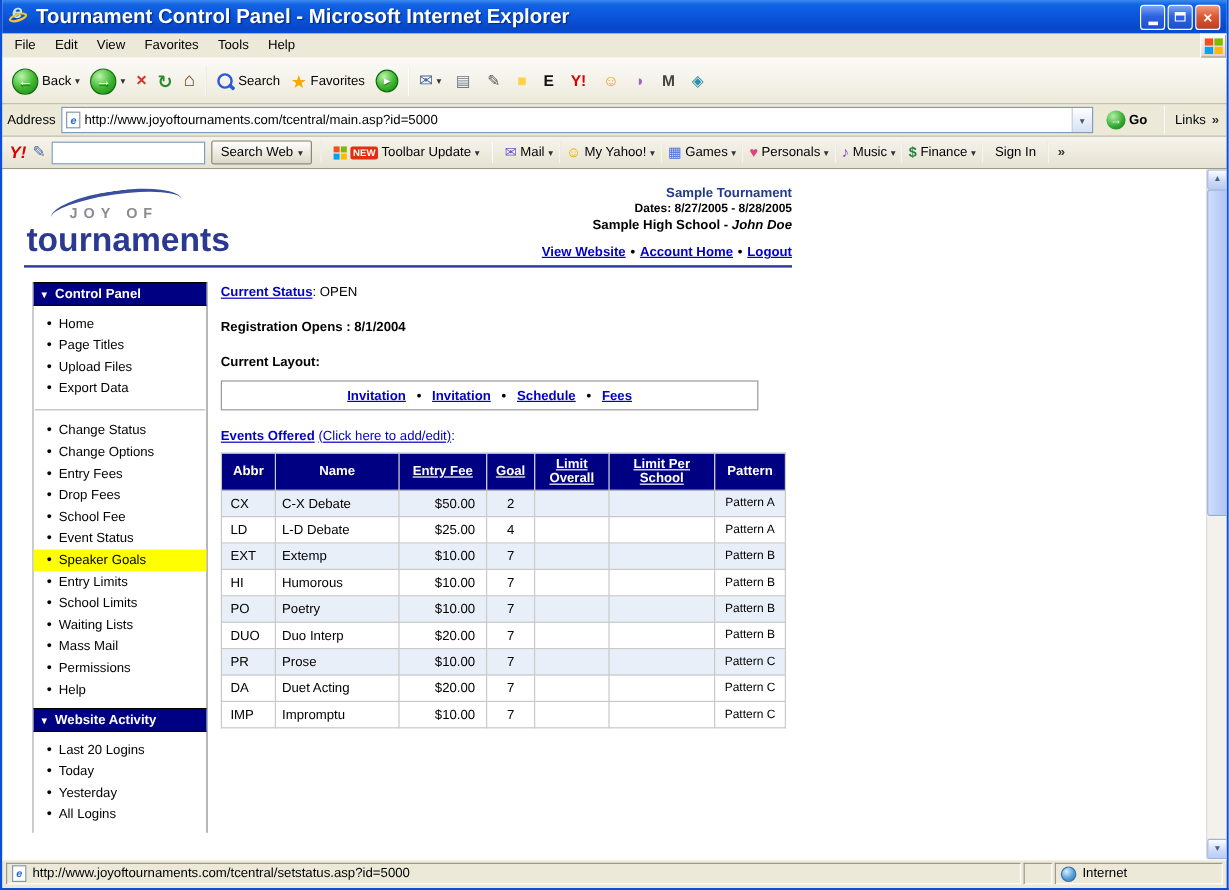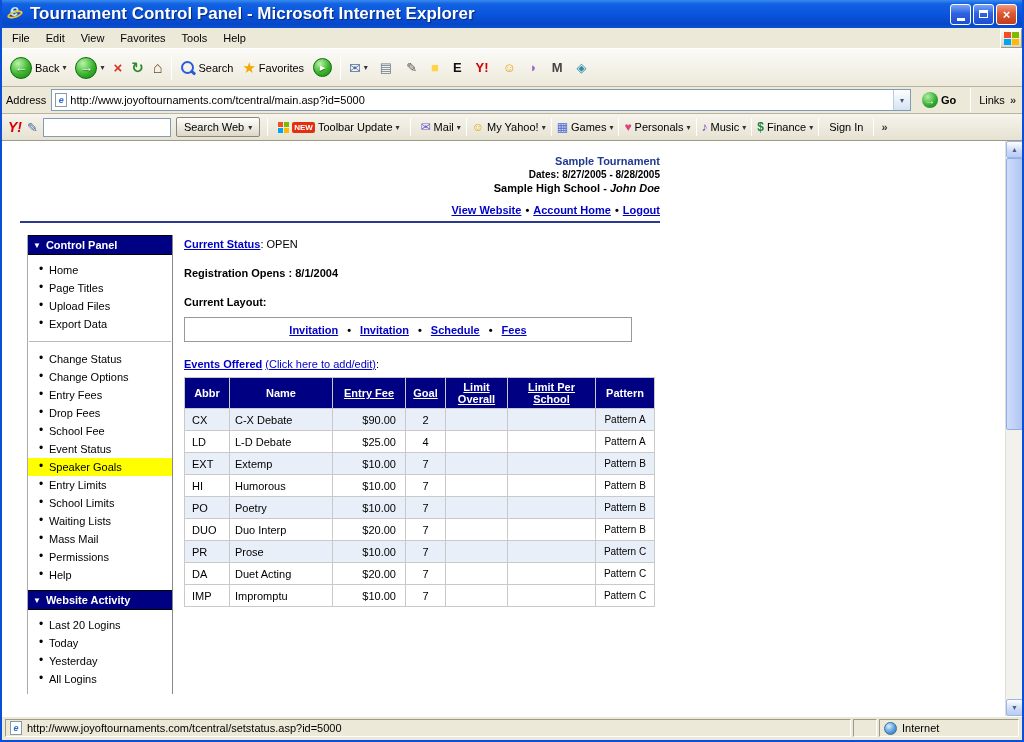--- a/index.html
+++ b/index.html
@@ -321,6 +321,11 @@
     <div class="page">
 
       <div class="page-header">
+        <div class="logo">
+          <span class="logo-swoosh"></span>
+          <div class="logo-joy">JOY OF</div>
+          <div class="logo-word">tournaments</div>
+        </div>
         <div class="hdr-right">
           <div class="hdr-title">Sample Tournament</div>
           <div class="hdr-dates">Dates: 8/27/2005 - 8/28/2005</div>

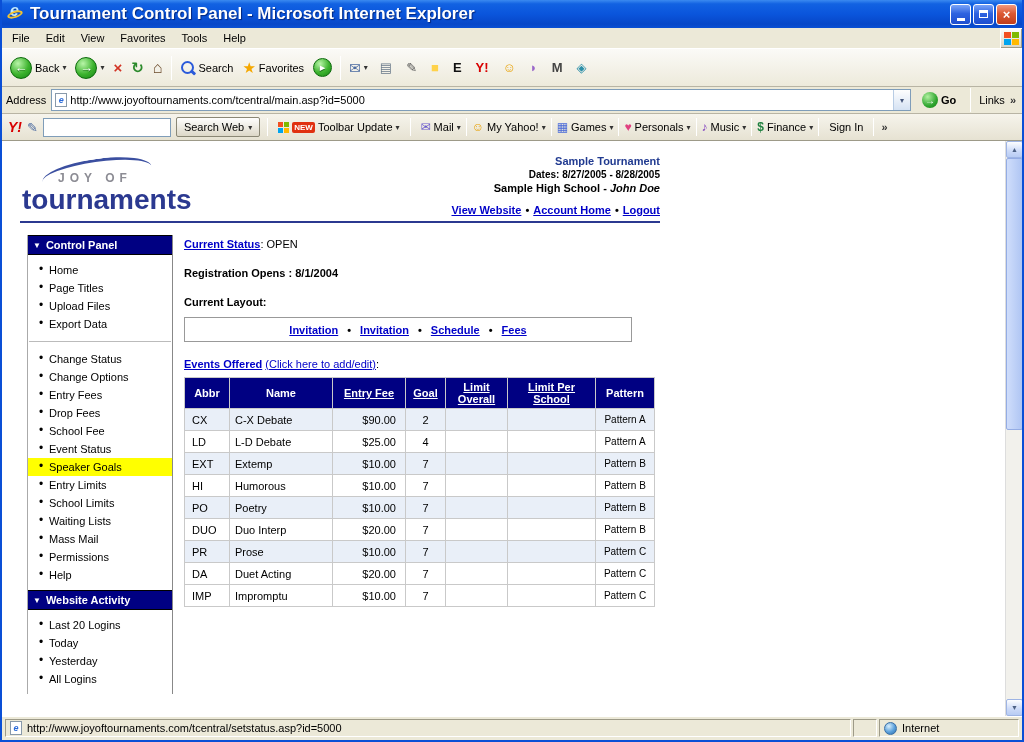--- a/index.html
+++ b/index.html
@@ -411,7 +411,7 @@
                 <tr class="alt">
                   <td class="c0">CX</td>
                   <td class="c1">C-X Debate</td>
-                  <td class="c2">$90.00</td>
+                  <td class="c2">$50.00</td>
                   <td class="c3">2</td>
                   <td class="c4"></td>
                   <td class="c5"></td>

